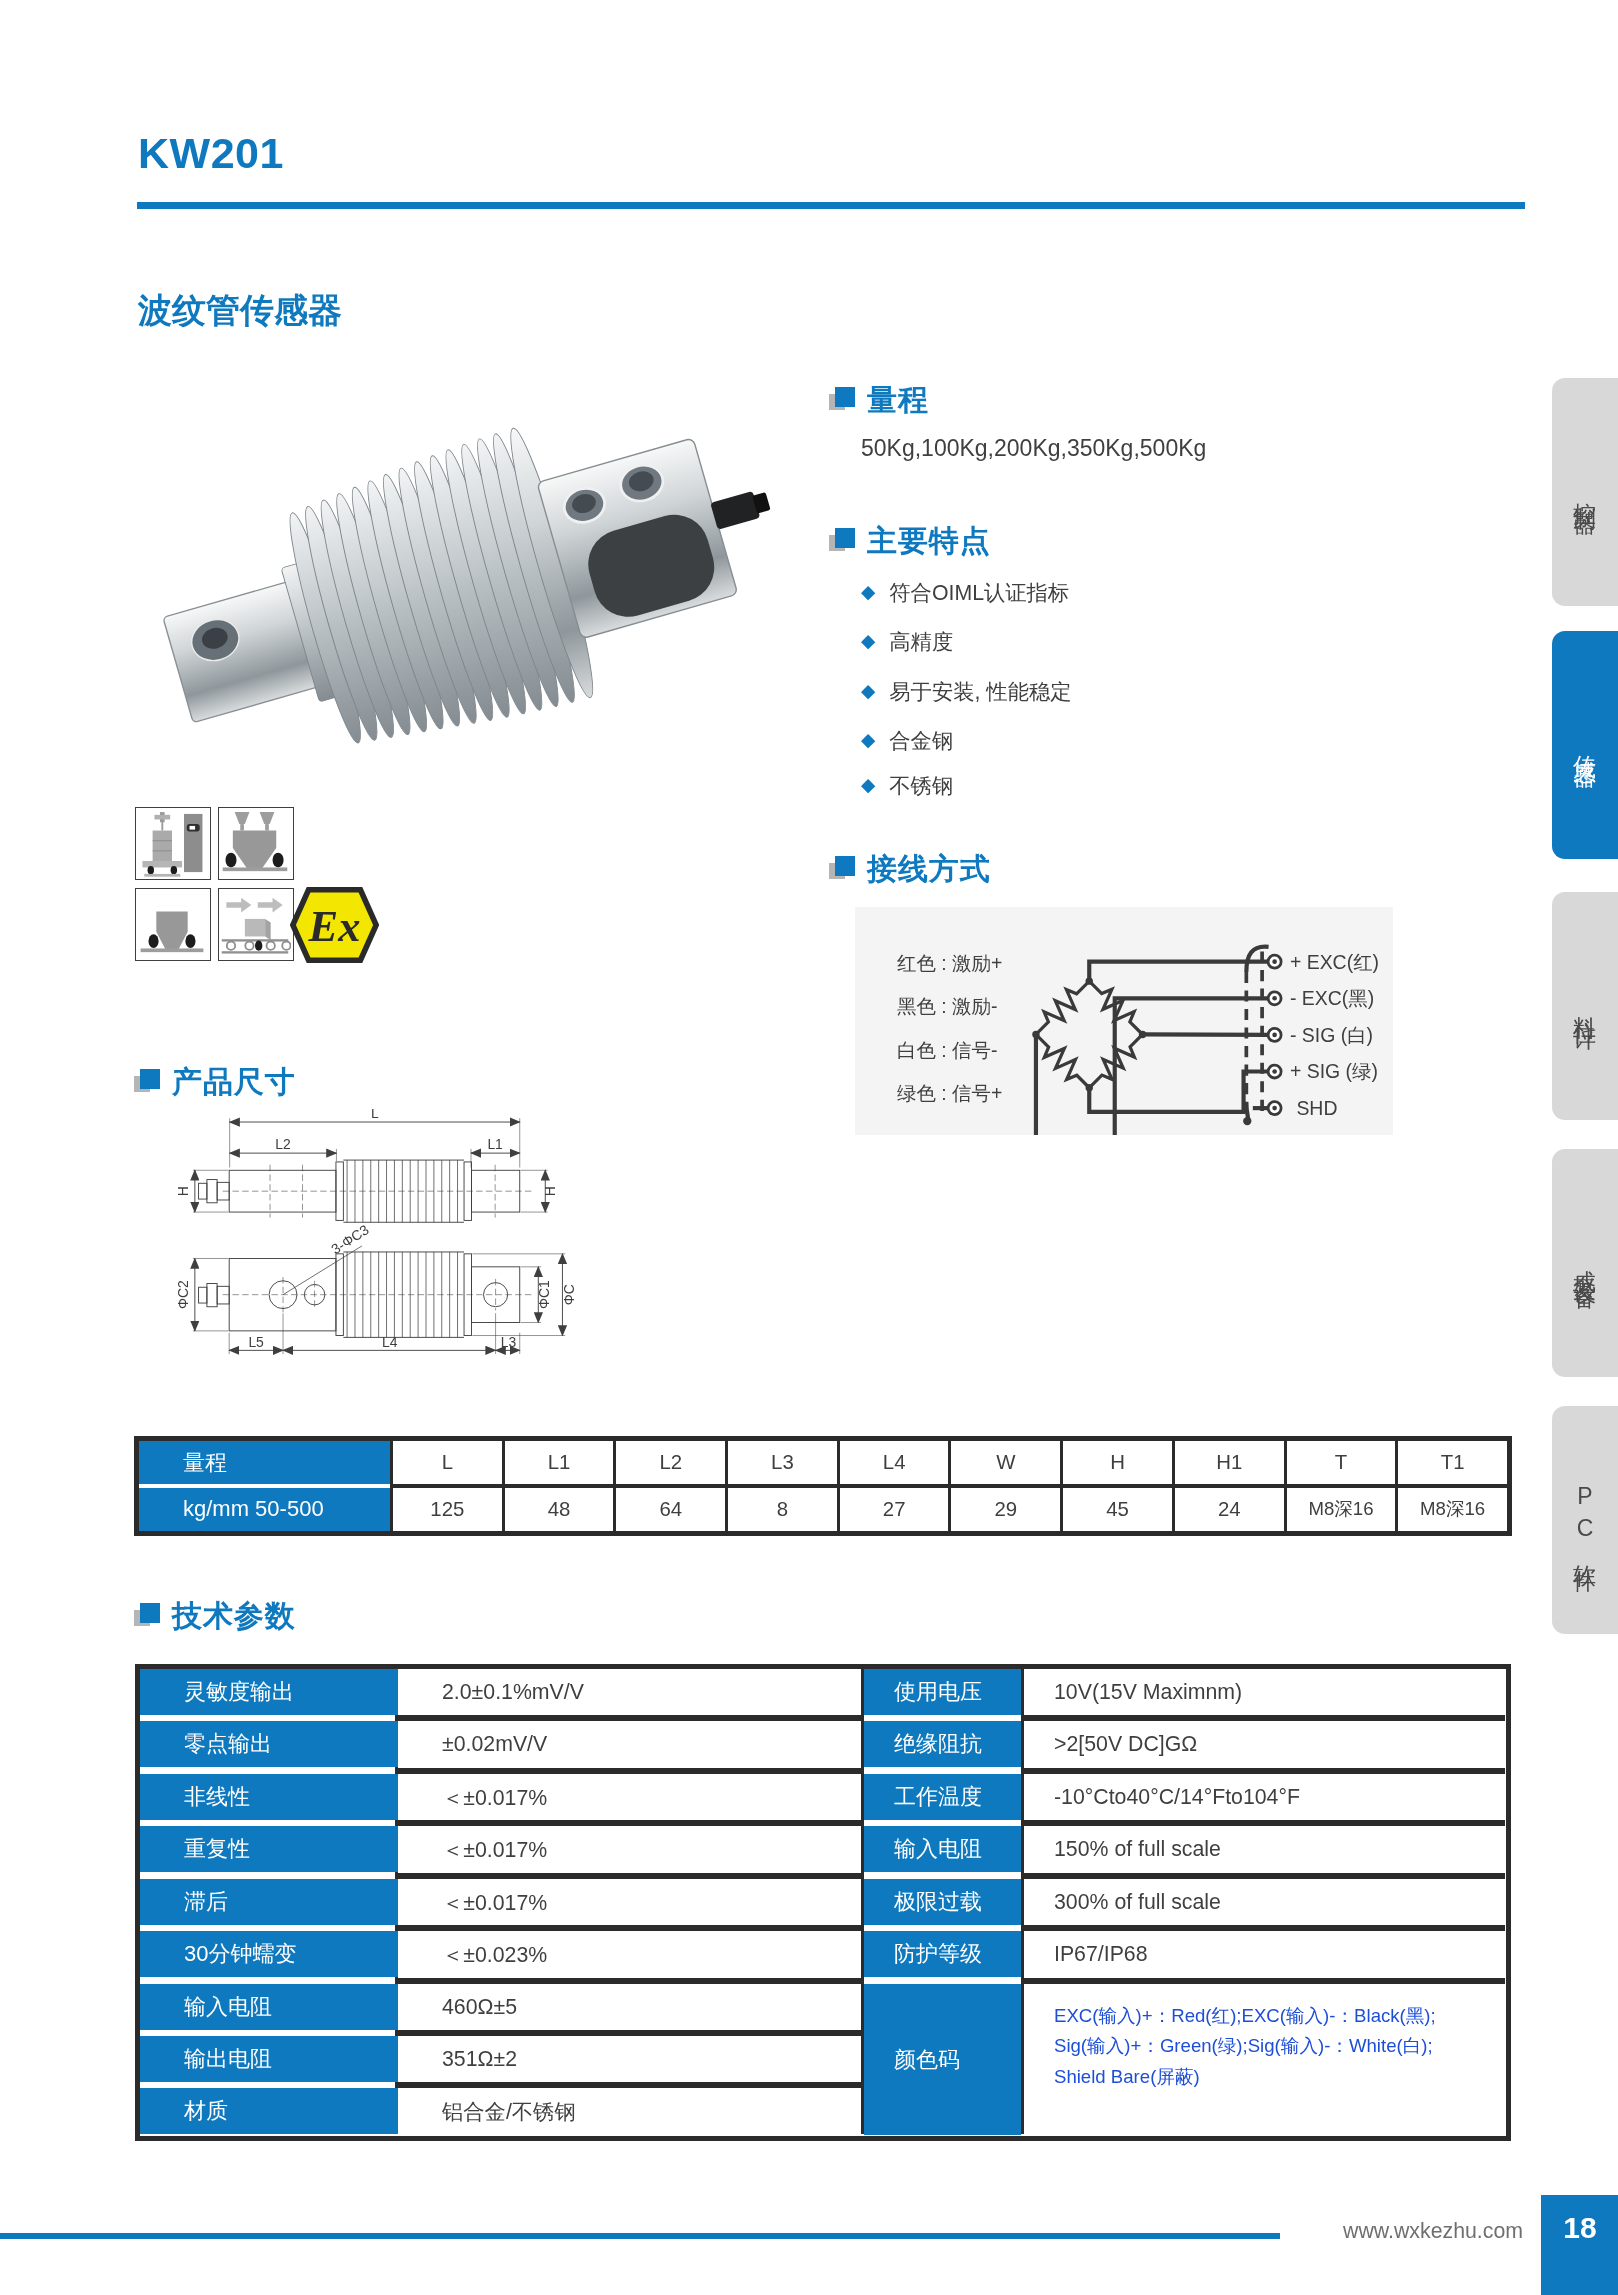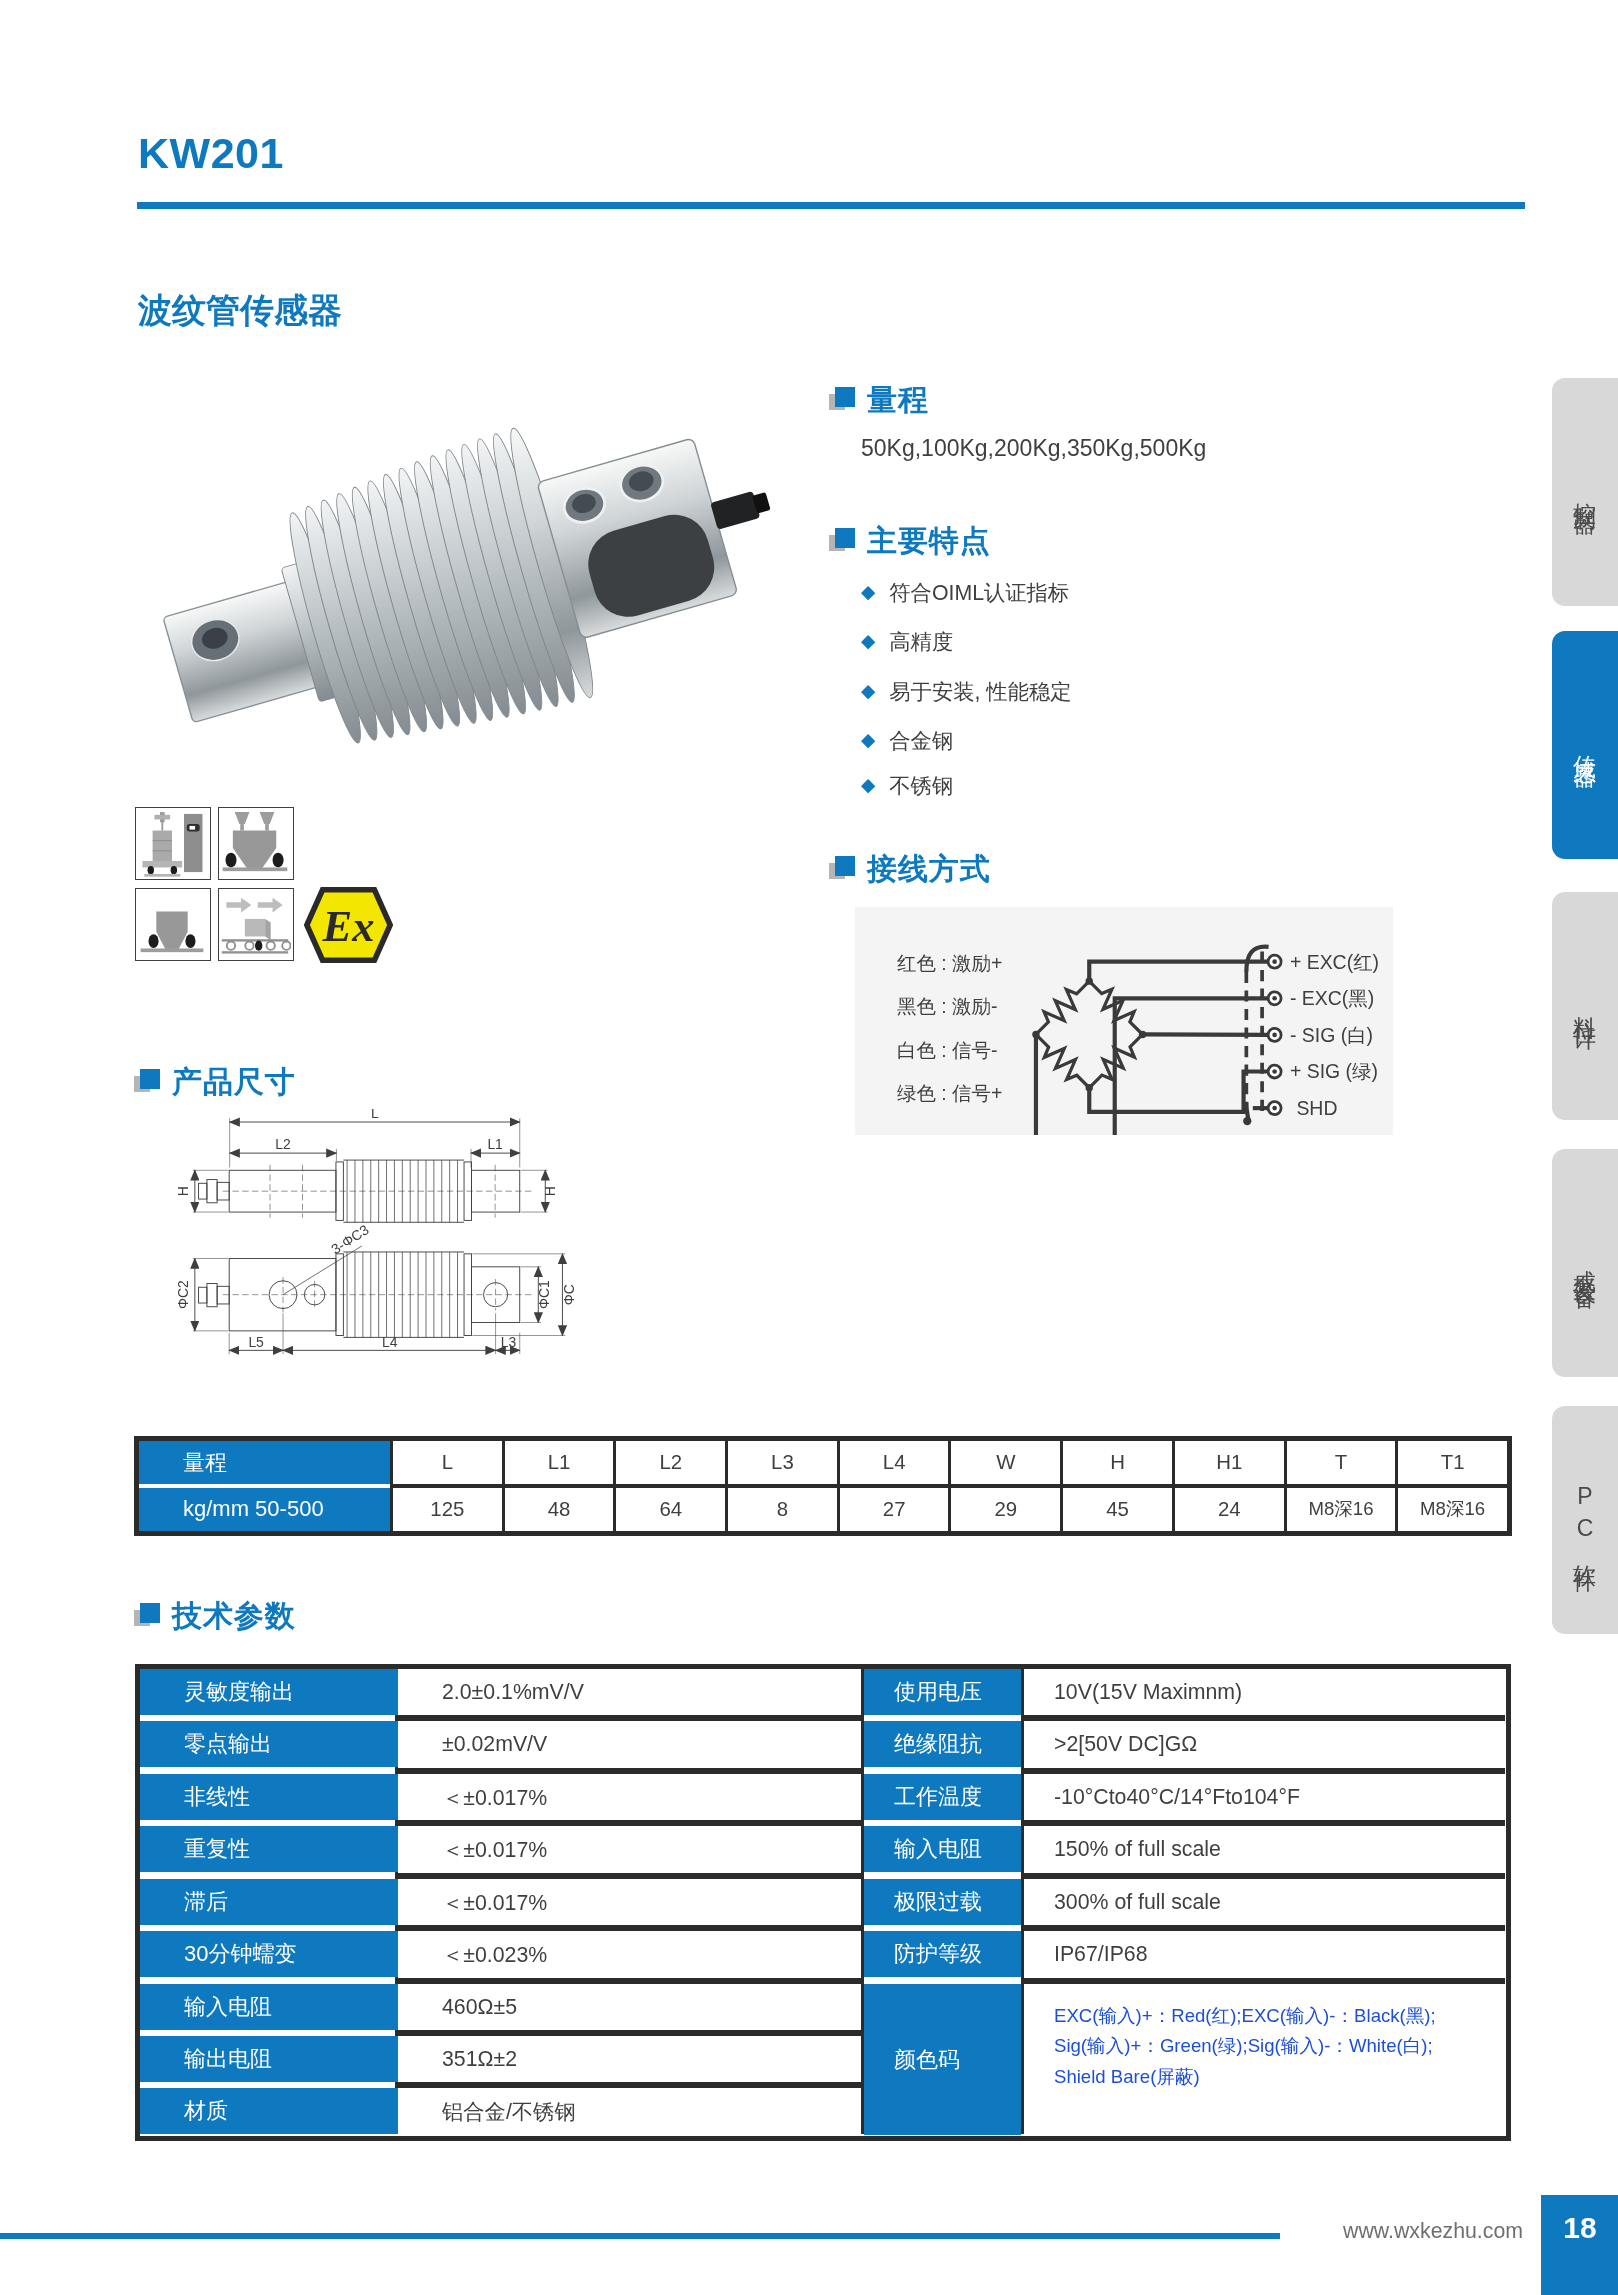--- a/index.html
+++ b/index.html
@@ -29,7 +29,7 @@
 
   
   .app-box { position:absolute; width:76px; height:73px; background:#fff; border:1.9px solid #3f3f3f; }
-  .ex-wrap { position:absolute; left:304px; top:887px; width:89px; height:77px; }
+  .ex-wrap { position:absolute; left:290px; top:887px; width:89px; height:77px; }
 
   
   .wiring-box { position:absolute; left:855px; top:907px; width:538px; height:228px; background:#f4f4f4; }

